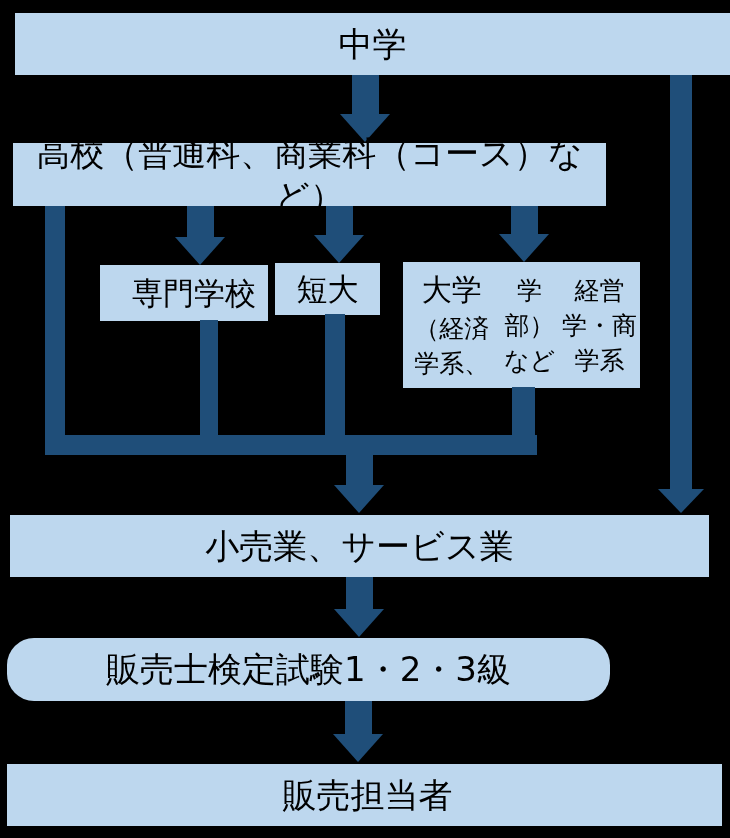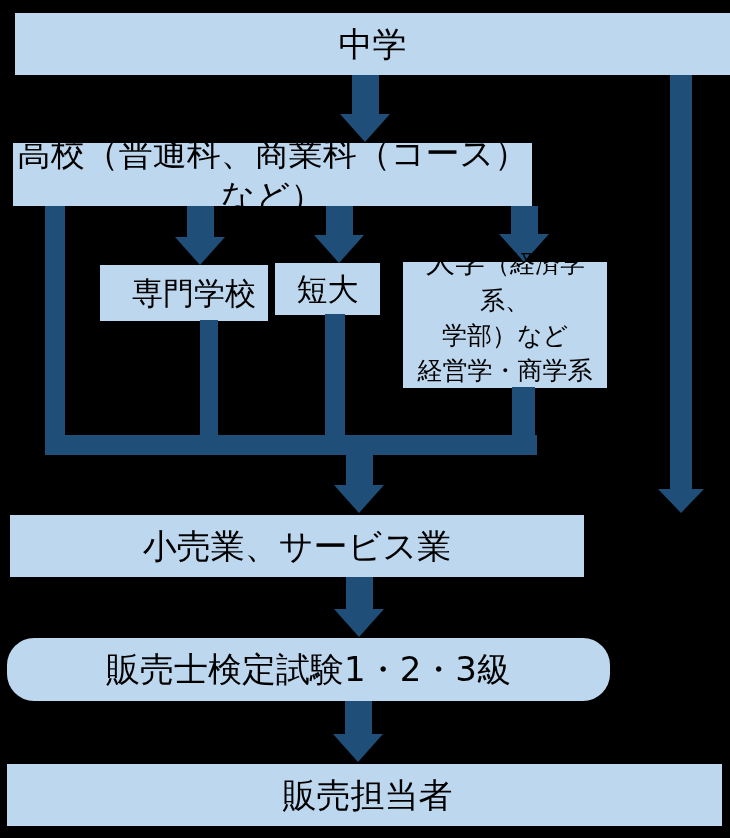--- a/index.html
+++ b/index.html
@@ -83,7 +83,7 @@
     <div class="head"></div>
   </div>
 
-  <div class="node fs-lg" style="left:13px; top:143px; width:519px; height:63px;">
+  <div class="node fs-lg" style="left:13px; top:143px; width:593px; height:63px;">
     <span>高校（普通科、商業科（コース）など）</span>
   </div>
 

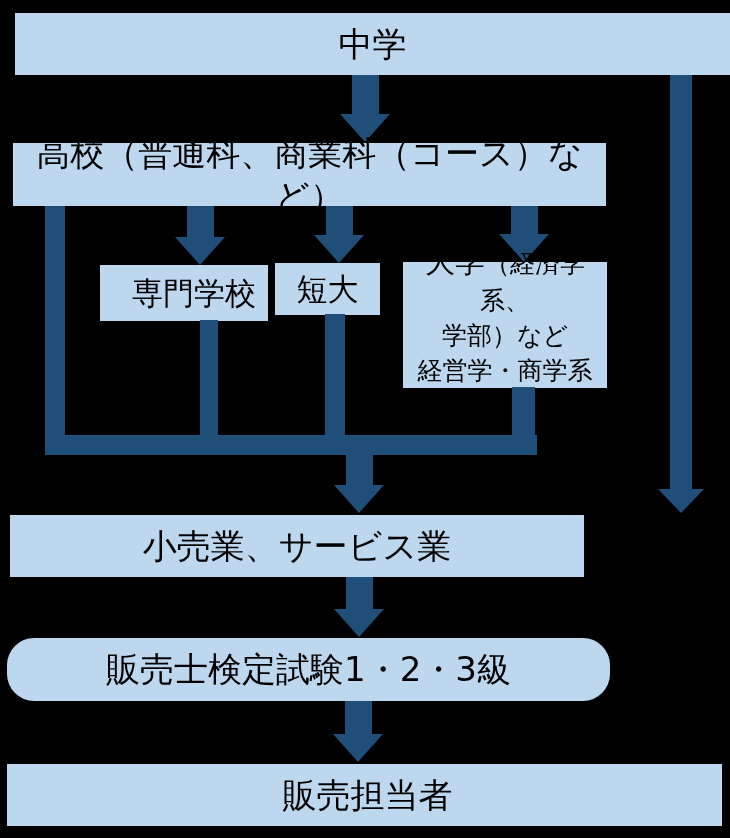--- a/index.html
+++ b/index.html
@@ -106,7 +106,7 @@
   <div class="node fs-md" style="left:275px; top:263px; width:105px; height:52px;">
     <span>短大</span>
   </div>
-  <div class="node" style="left:403px; top:262px; width:204px; height:126px; flex-direction:column; line-height:1.4;justify-content:flex-end;">
+  <div class="node" style="left:403px; top:262px; width:237px; height:126px; flex-direction:row; line-height:1.4;justify-content:flex-end;">
     <div>
       <span class="daigaku-main">大学</span><span class="fs-sm">（経済学系、</span>
     </div>

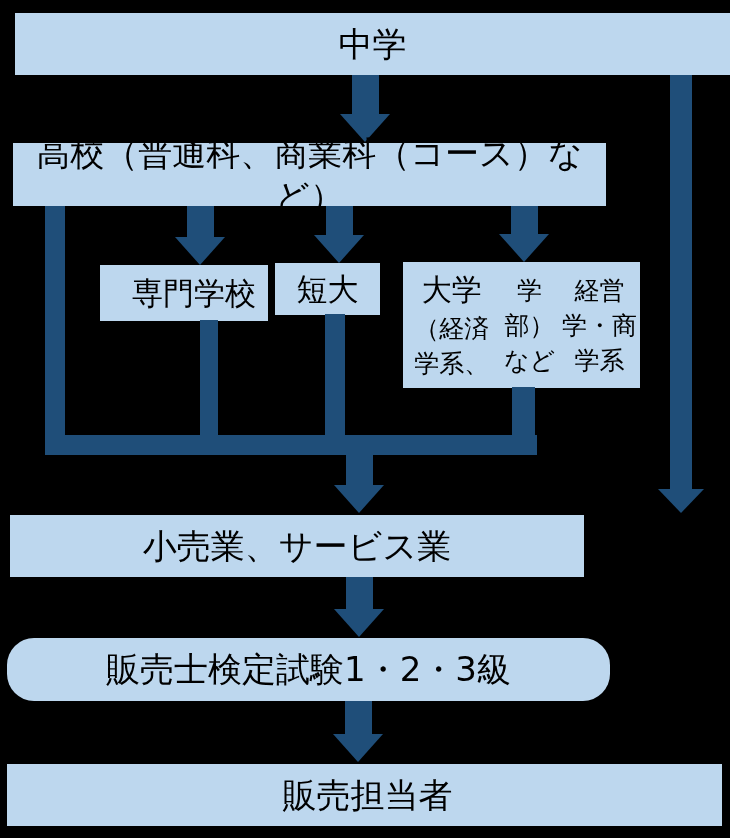--- a/index.html
+++ b/index.html
@@ -125,7 +125,7 @@
     <div class="head"></div>
   </div>
 
-  <div class="node fs-lg" style="left:10px; top:515px; width:574px; height:62px;">
+  <div class="node fs-lg" style="left:10px; top:515px; width:699px; height:62px;">
     <span>小売業、サービス業</span>
   </div>
 

